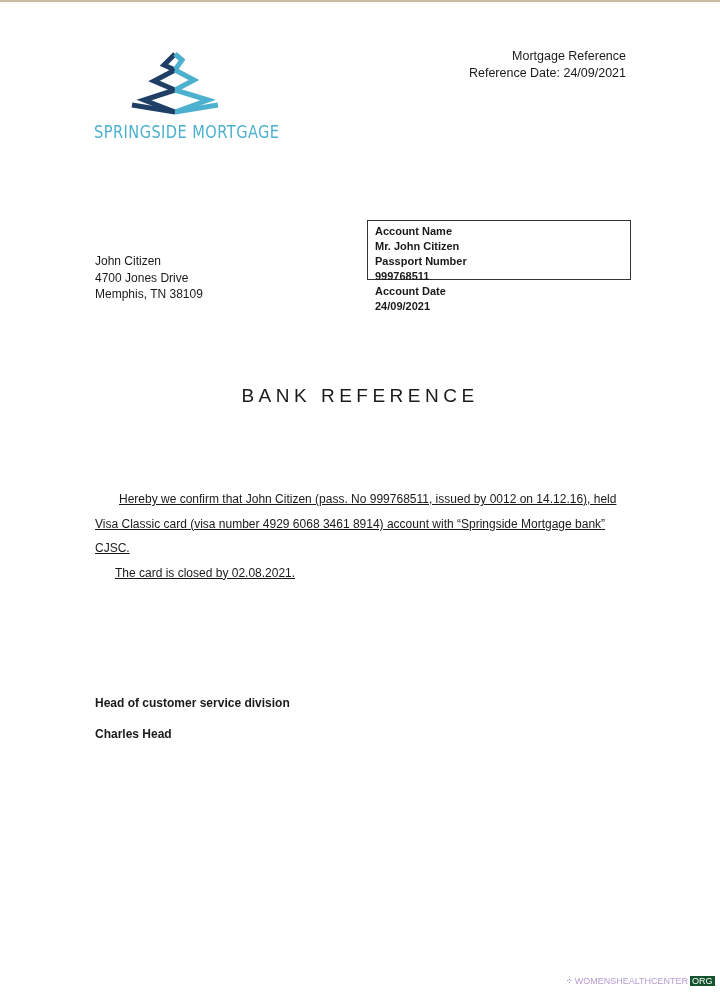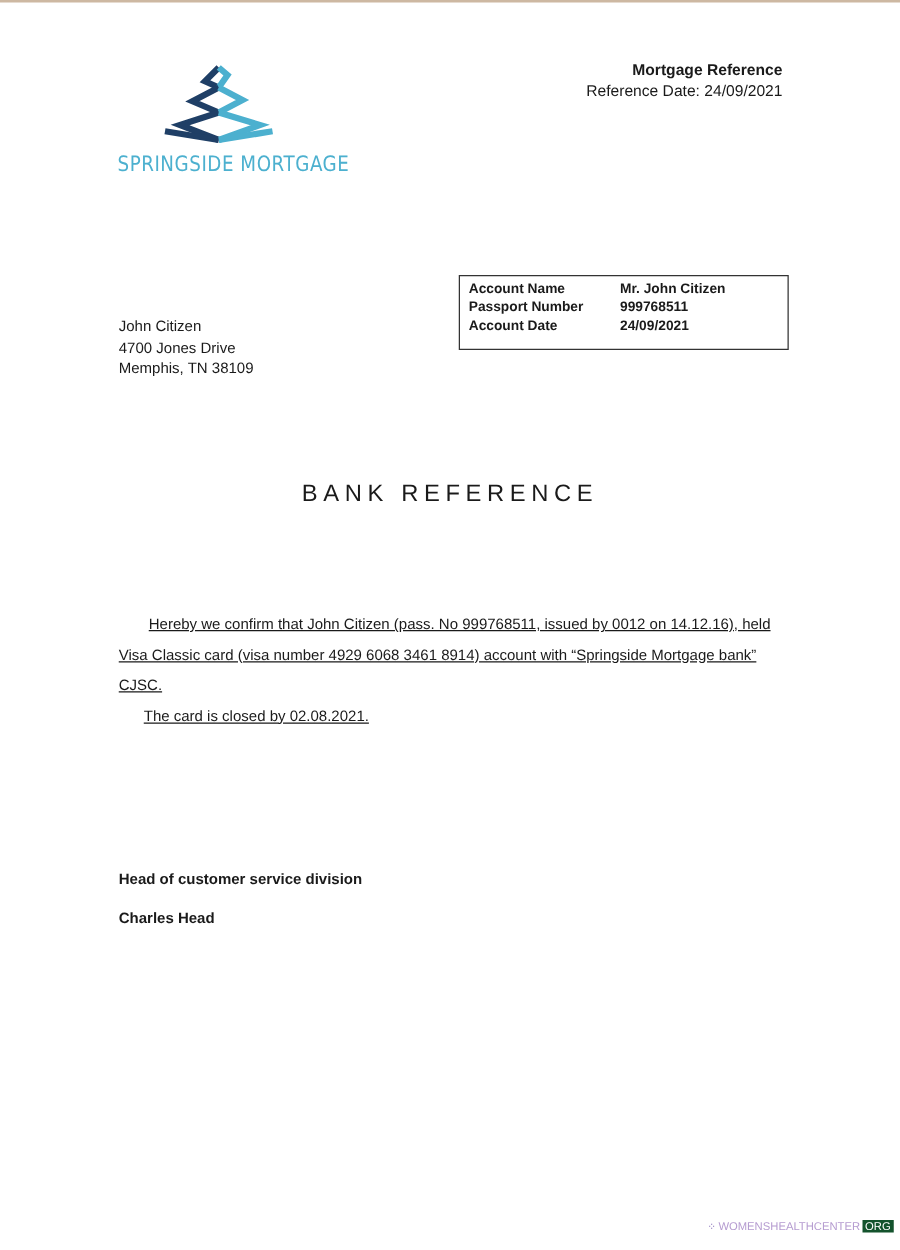--- a/index.html
+++ b/index.html
@@ -18,7 +18,7 @@
       white-space: nowrap;
     }
     .ref-head { position: absolute; right: 94px; top: 48px; text-align: right; font-size: 12.5px; line-height: 17px; }
-    .ref-head .t { font-weight: bold; }
+    .ref-head .t { font-weight: normal; }
     .acct-box {
       position: absolute; left: 367px; top: 220px; width: 264px; height: 60px;
       border: 1.5px solid #333; box-sizing: border-box; padding: 3px 7px;

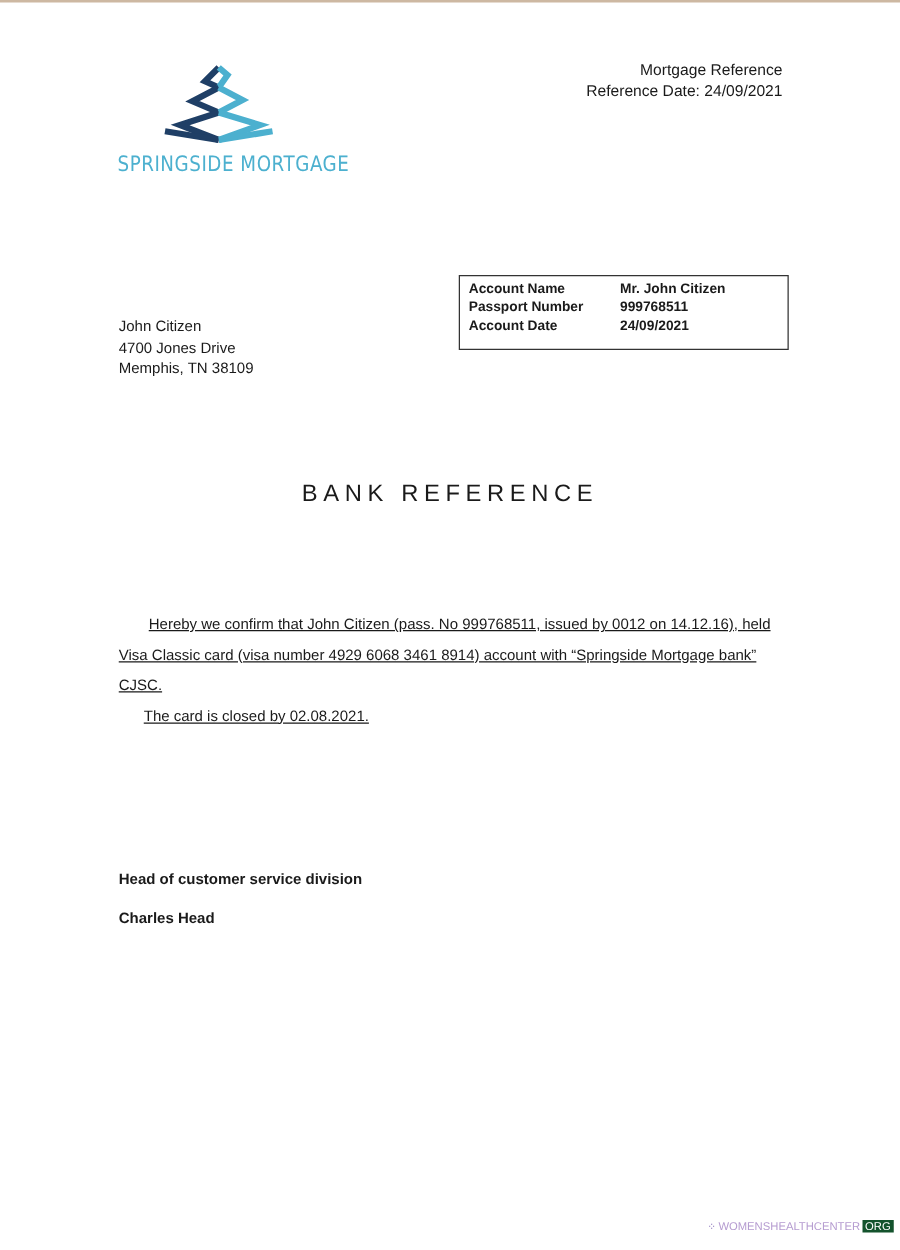--- a/index.html
+++ b/index.html
@@ -24,7 +24,7 @@
       border: 1.5px solid #333; box-sizing: border-box; padding: 3px 7px;
       font-size: 11px; font-weight: bold; line-height: 15px;
     }
-    .acct-row { display: flex; }
+    .acct-row { display: flex; flex-direction: column; }
     .acct-row .k { width: 121px; }
     .addr { position: absolute; left: 95px; top: 253px; font-size: 12px; line-height: 16.5px; }
     .title {

